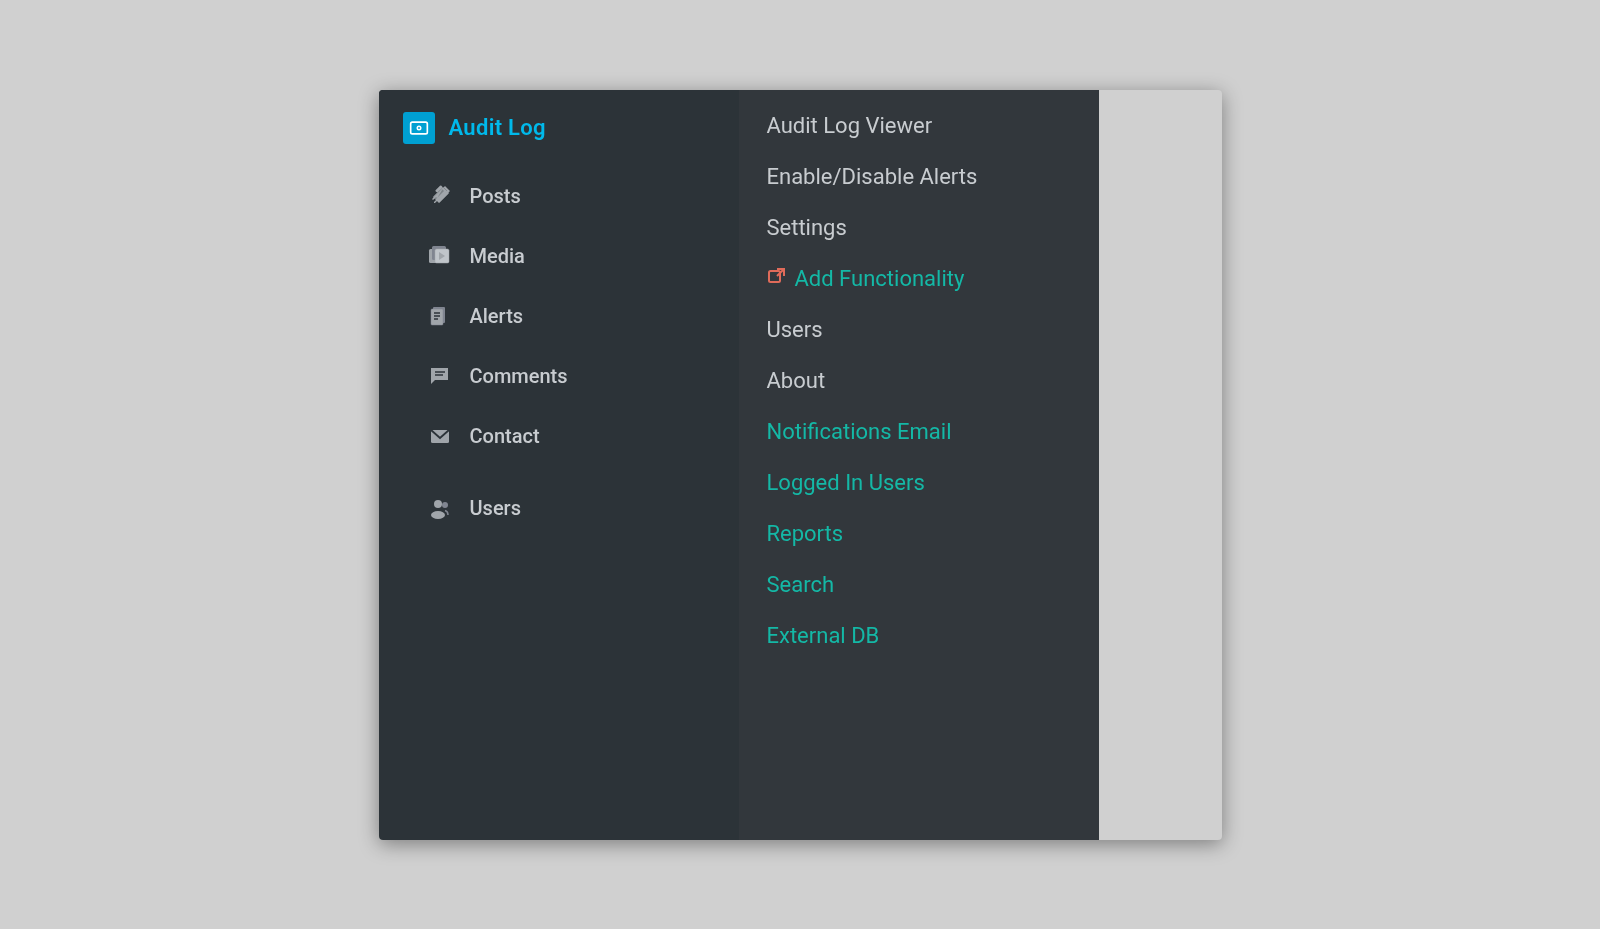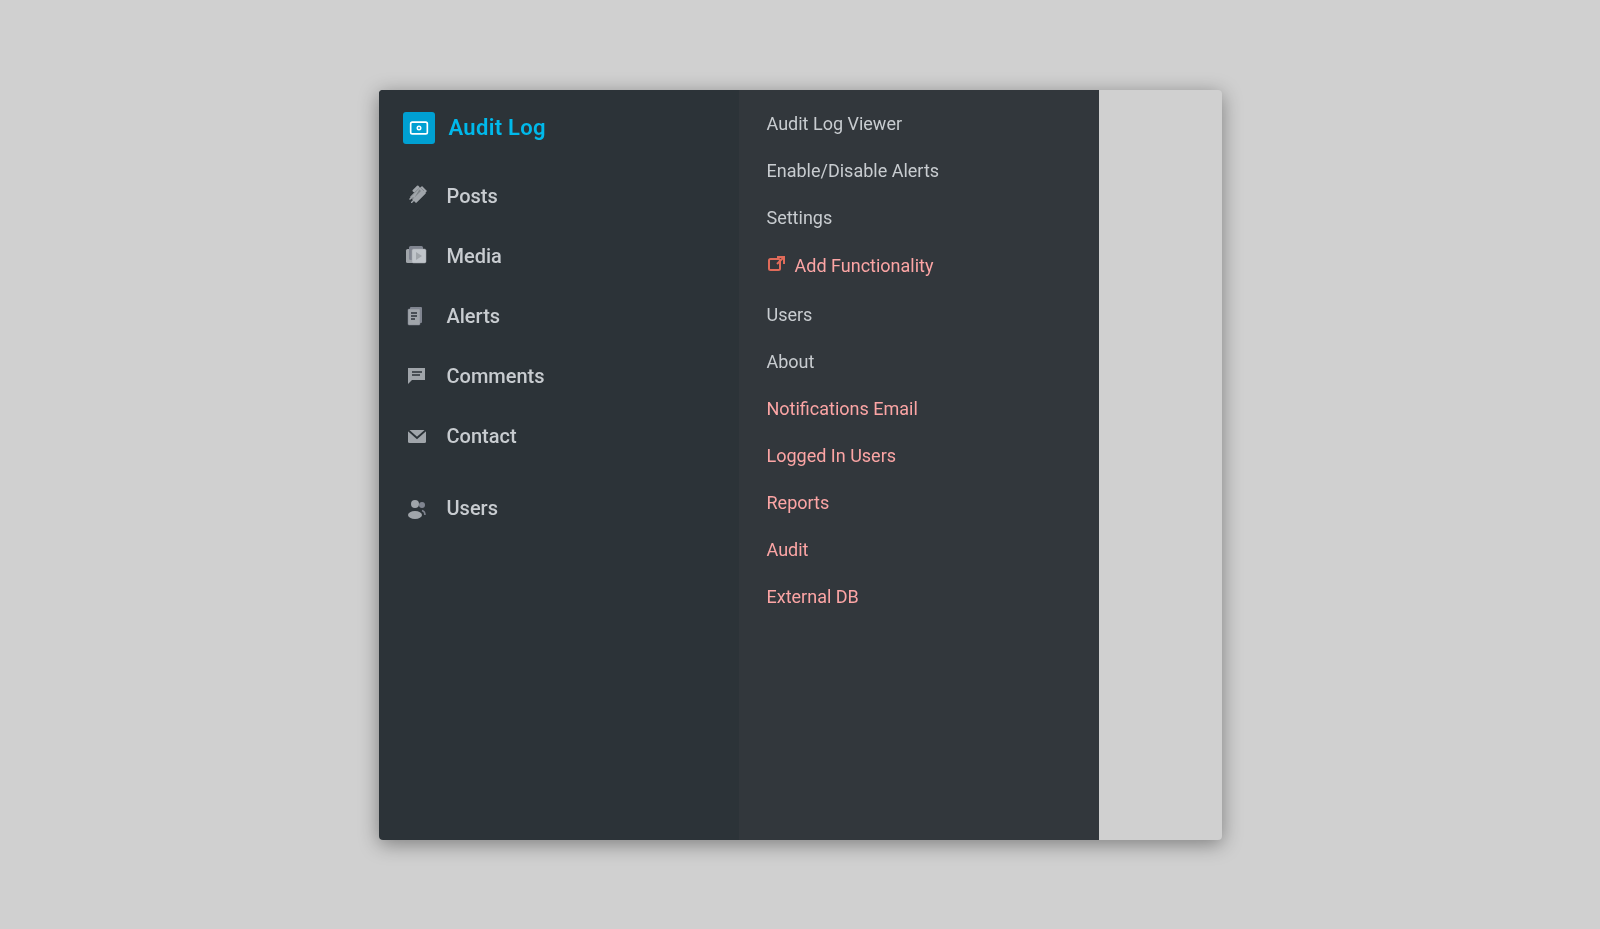--- a/index.html
+++ b/index.html
@@ -108,7 +108,7 @@
       padding: 13px 28px;
       cursor: pointer;
       color: #c8ccd0;
-      font-size: 18px;
+      font-size: 22px;
       font-weight: 400;
     }
 

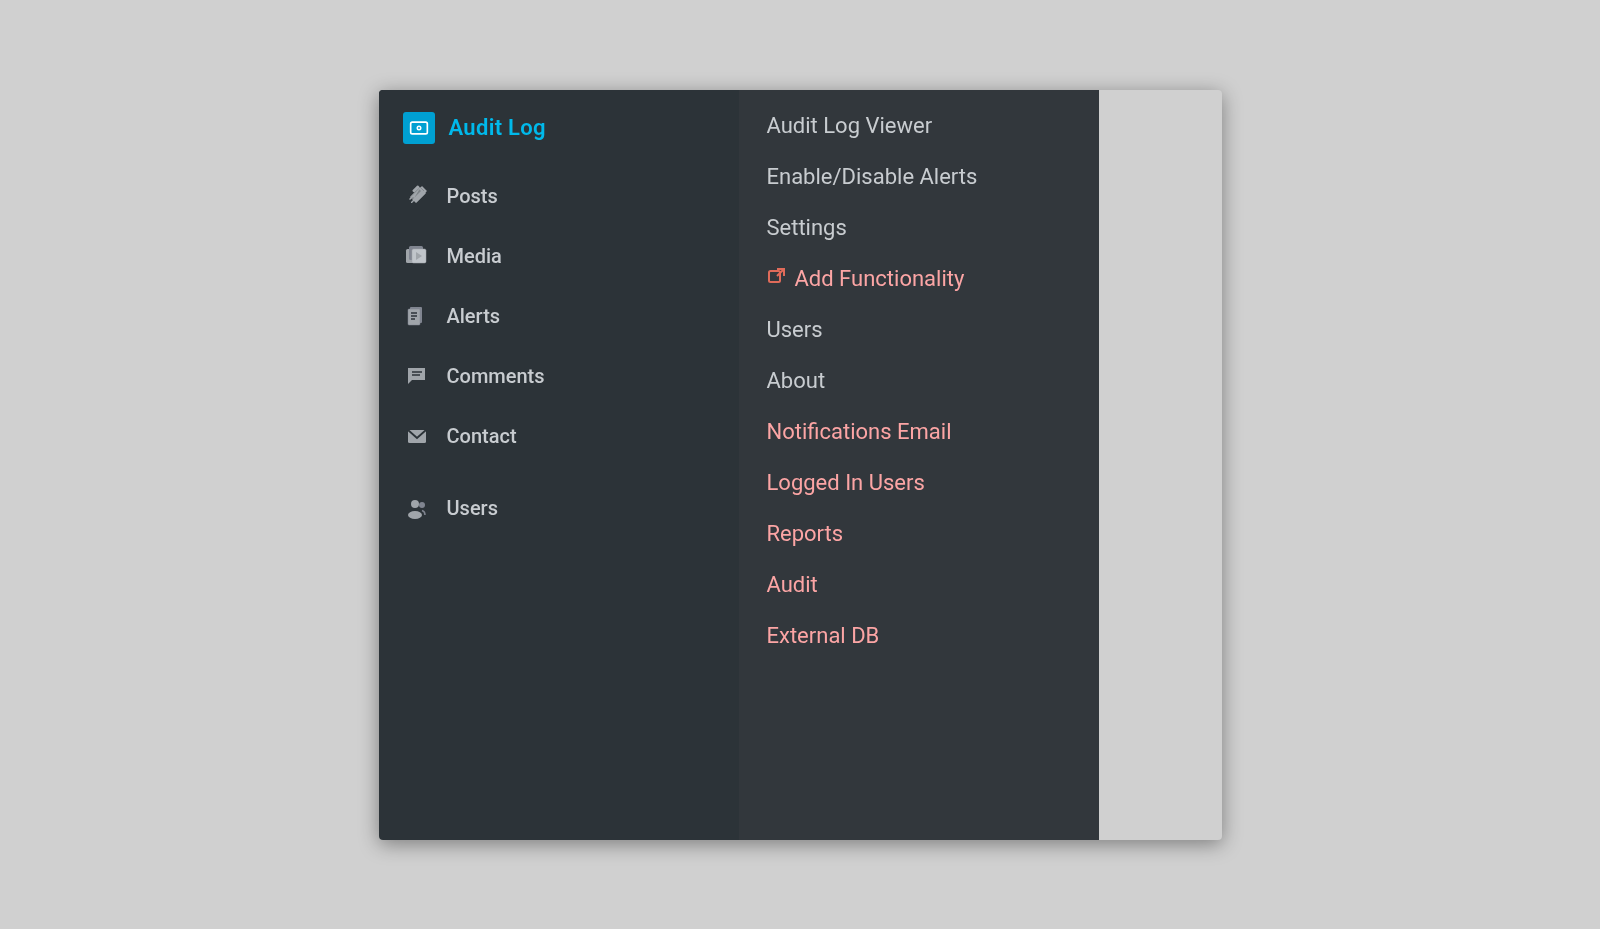--- a/index.html
+++ b/index.html
@@ -83,6 +83,7 @@
       cursor: pointer;
       color: #a0a5aa;
       text-decoration: none;
+      margin-left: 23px;
     }
 
     .nav-icon {

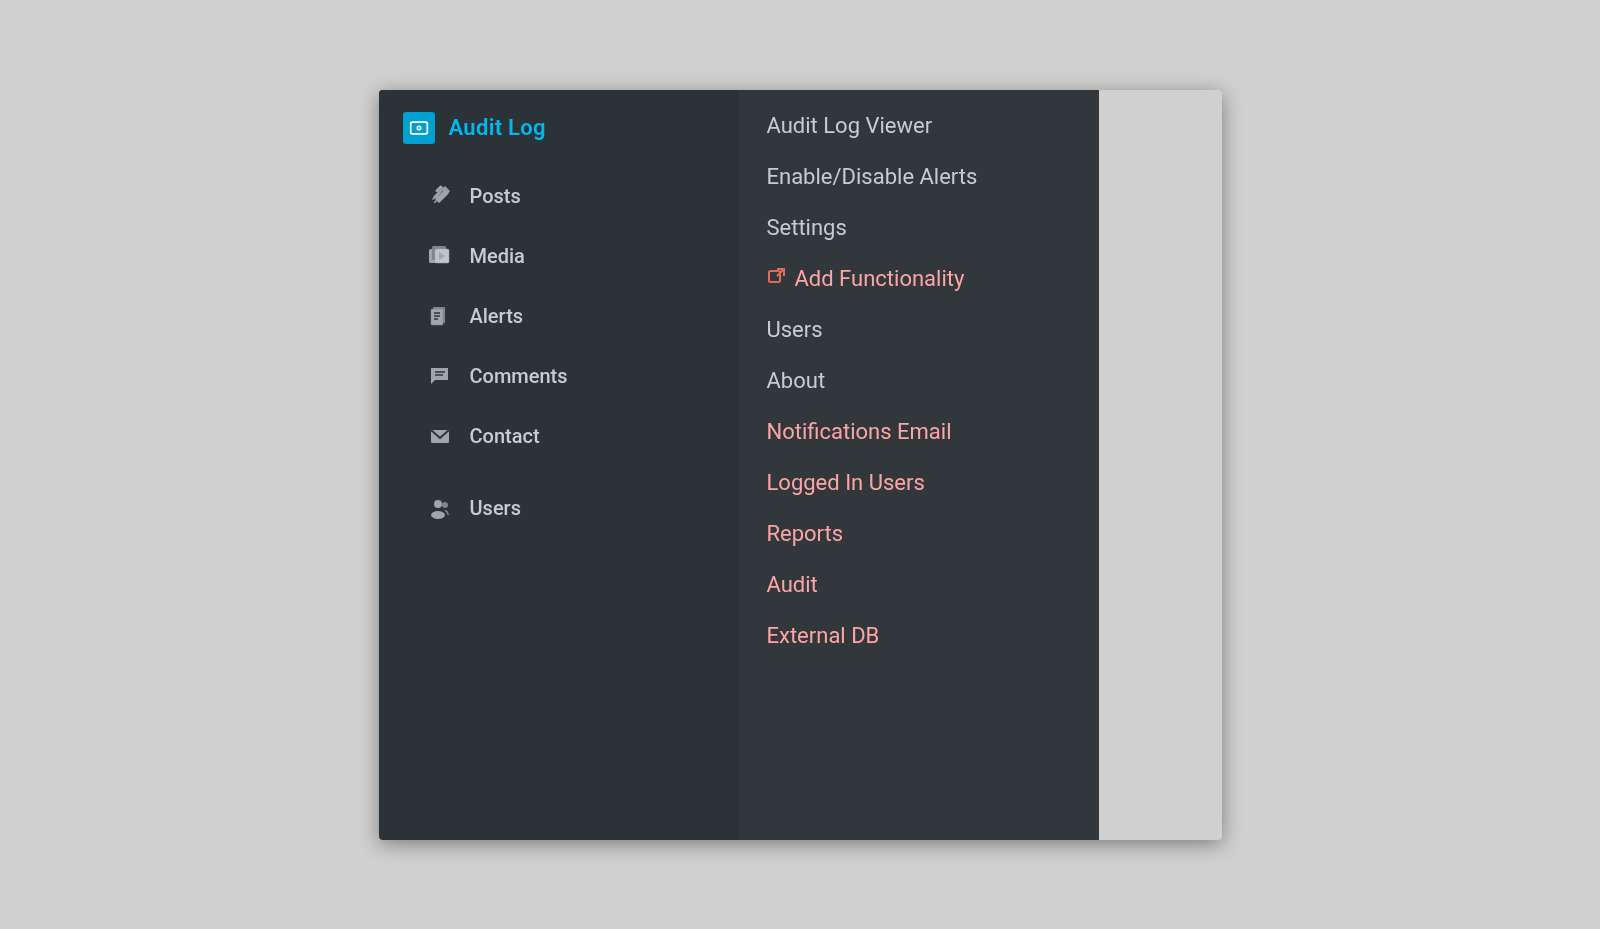--- a/index.html
+++ b/index.html
@@ -114,7 +114,7 @@
     }
 
     .submenu-item.red-item {
-      color: #fca5a5;
+      color: #14b8a6;
     }
 
     .add-func-icon {

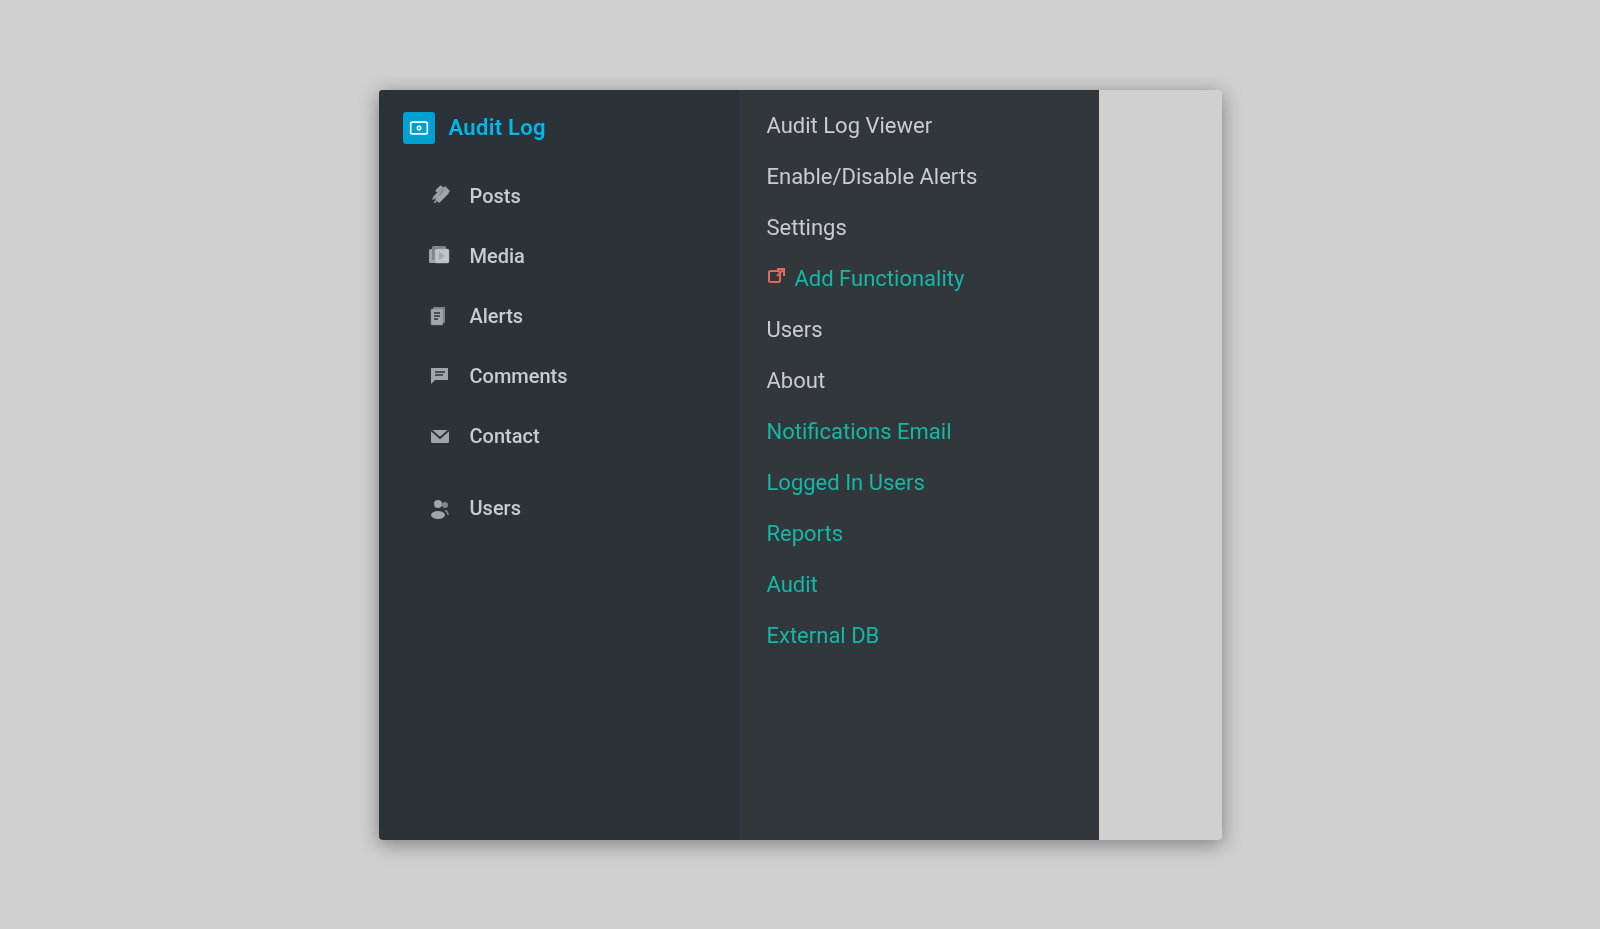--- a/index.html
+++ b/index.html
@@ -264,7 +264,7 @@
     </div>
 
     <div class="submenu-item red-item">
-      <span>Audit</span>
+      <span>Search</span>
     </div>
 
     <div class="submenu-item red-item">

